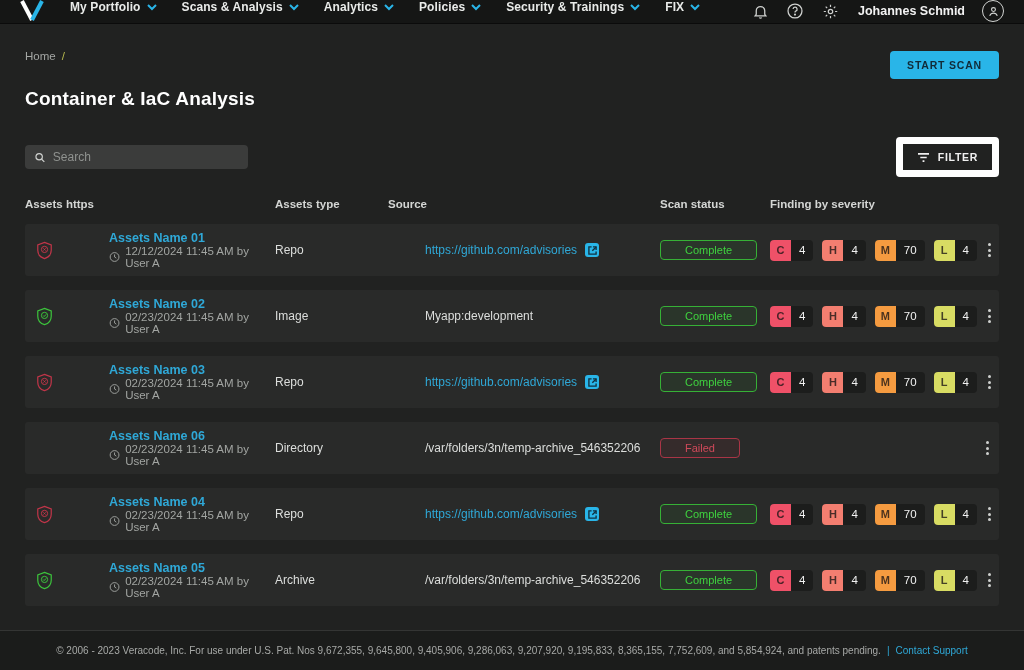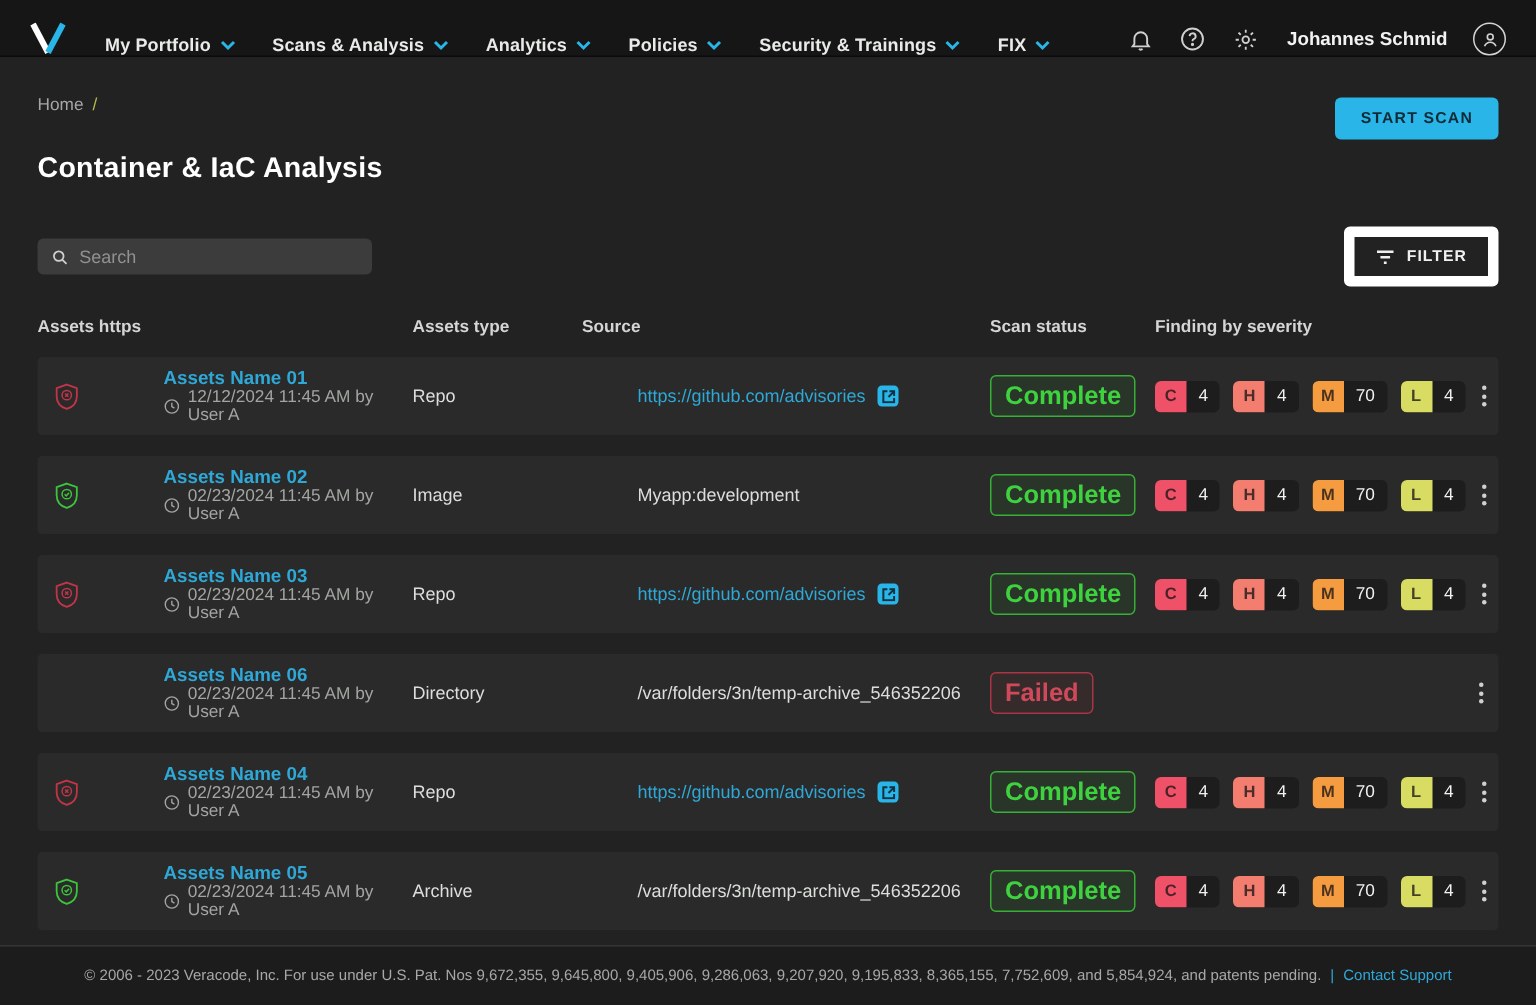--- a/index.html
+++ b/index.html
@@ -13,7 +13,7 @@
   }
   
   .topnav {
-    height:38px; background:#151615; display:flex; align-items:flex-end;
+    height:24px; background:#151615; display:flex; align-items:flex-start;
     padding:0 20px; border-bottom:1px solid #0b0b0b;
   }
   .logo { width:24px; height:22px; margin-right:26px; flex:none; }

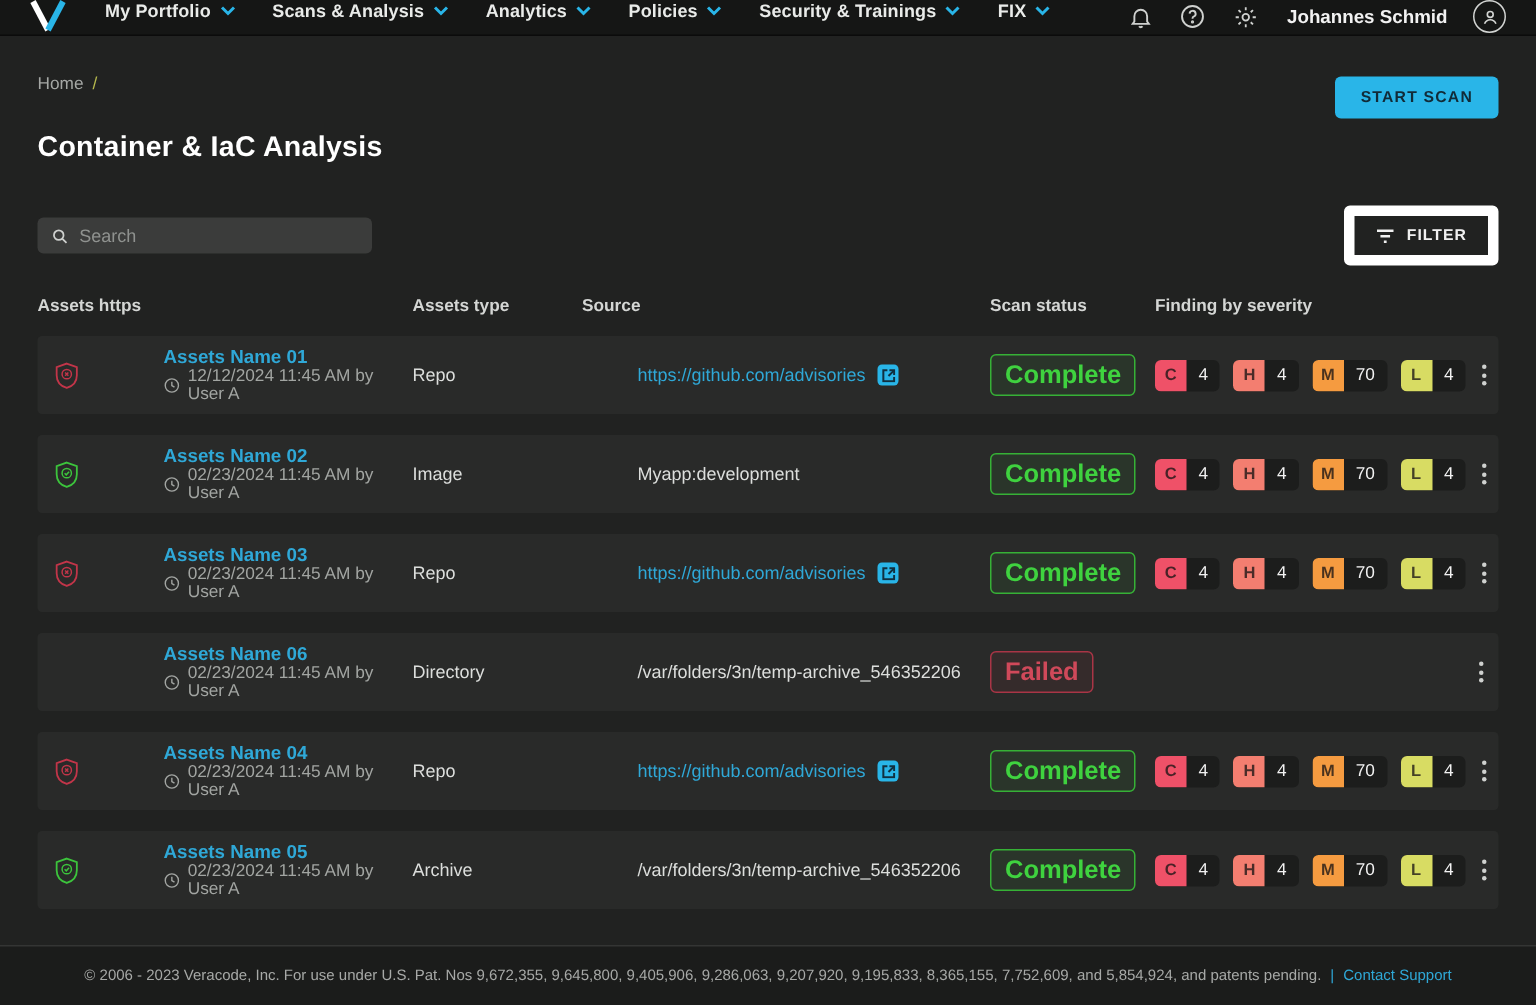--- a/index.html
+++ b/index.html
@@ -70,7 +70,7 @@
   .source-plain { color:#dcdedc; }
   .ext-icon { width:14px; height:14px; background:#29b5e8; border-radius:3px;
     display:flex; align-items:center; justify-content:center; flex:none; cursor:pointer; }
-  .status-badge { display:inline-block; font-size:17px; padding:3px 9px; border-radius:4px; border:1px solid;font-weight:bold; }
+  .status-badge { display:inline-block; font-size:11px; padding:3px 24px; border-radius:4px; border:1px solid; }
   .status-badge.complete { background:rgba(62,200,62,0.07); }
   .status-badge.failed { background:rgba(200,60,75,0.08); }
   .severity-cell { display:flex; align-items:center; gap:9px; }

